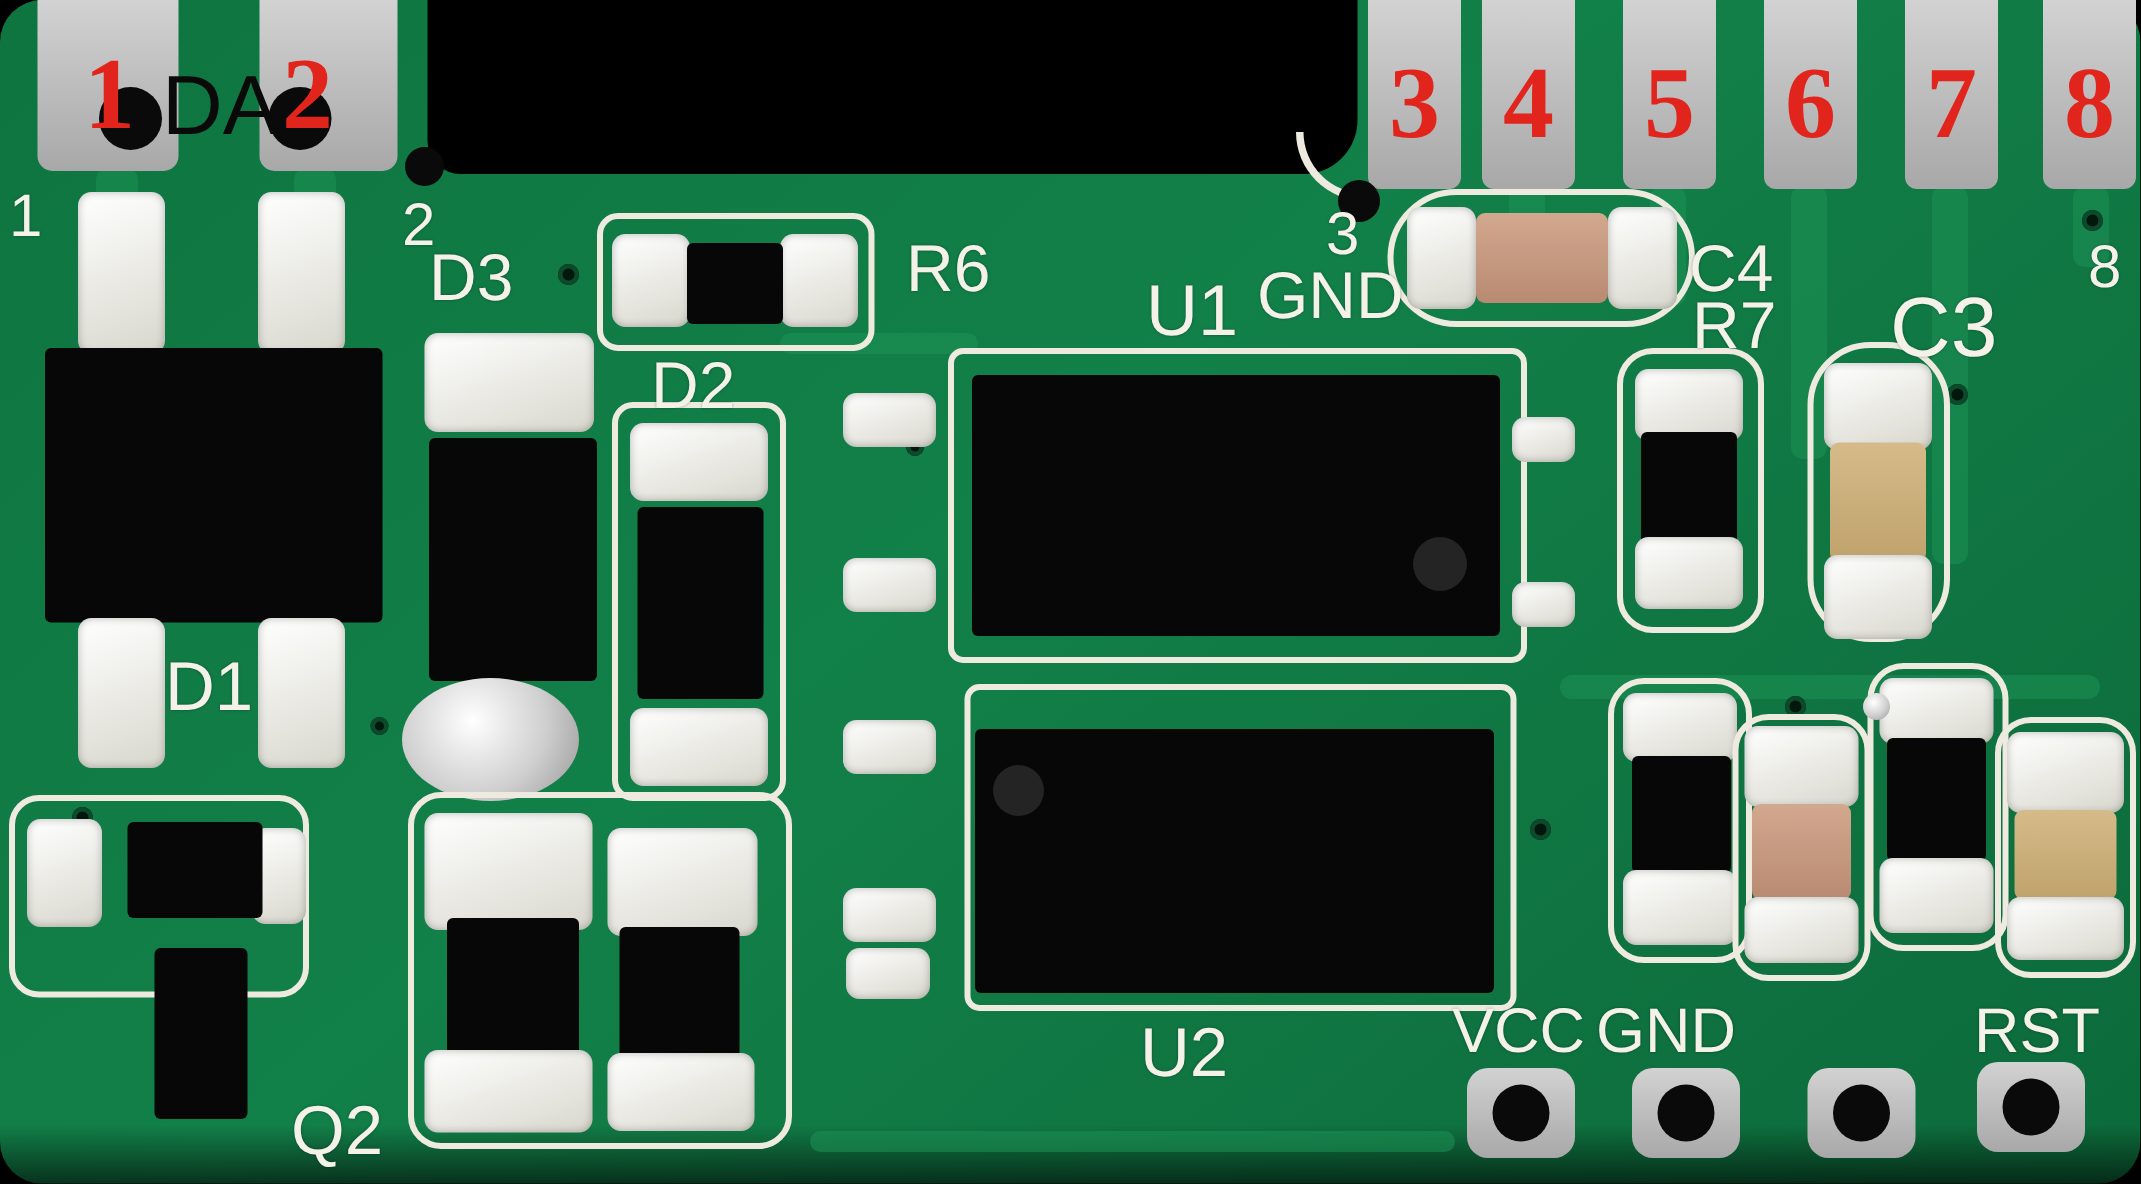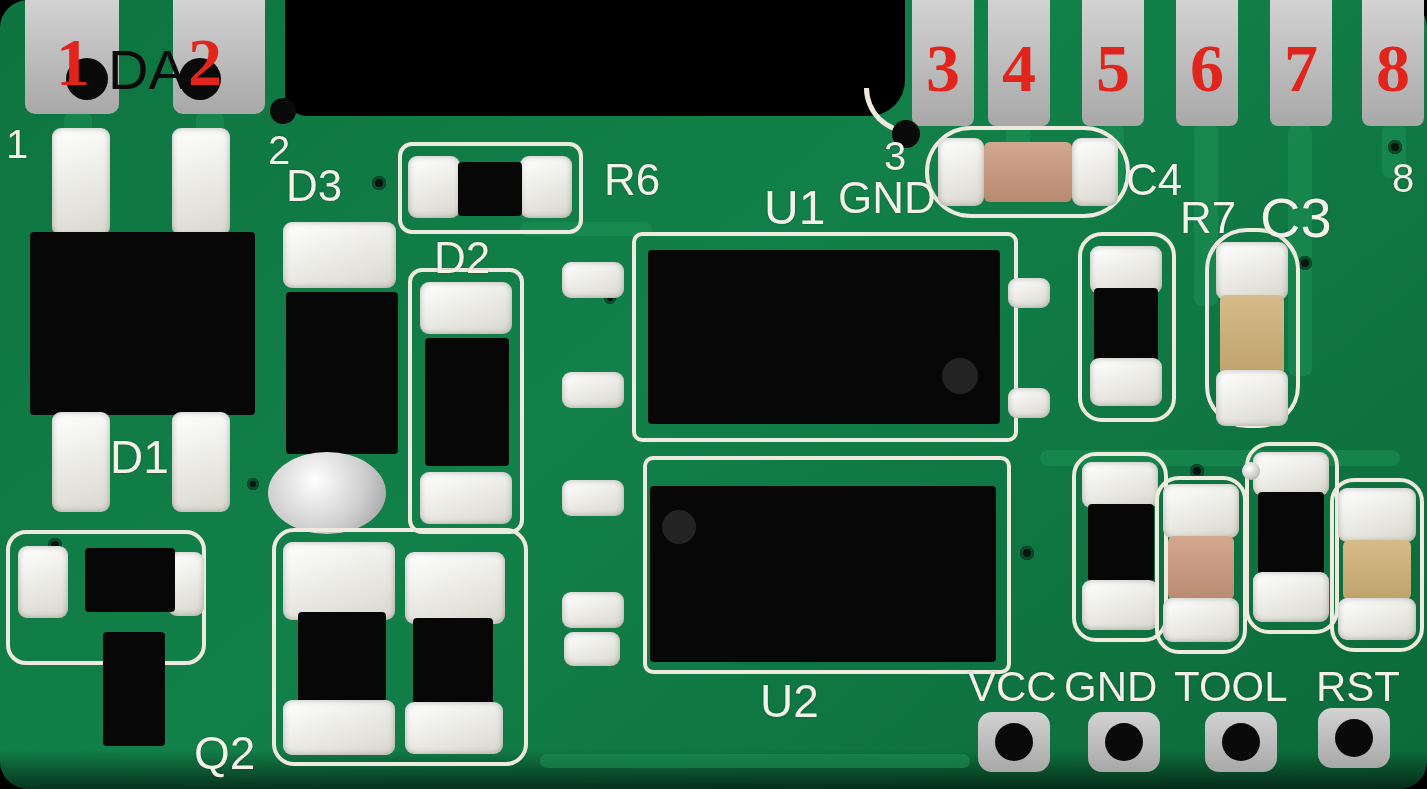--- a/index.html
+++ b/index.html
@@ -181,7 +181,7 @@
   <div class="abs silk" style="left:838px;top:176px;font-size:44px">GND</div>
   <div class="abs silk" style="left:884px;top:136px;font-size:40px">3</div>
   <div class="abs silk" style="left:1126px;top:158px;font-size:44px">C4</div>
-  <div class="abs silk" style="left:1180px;top:196px;font-size:44px">R7</div>
+  <div class="abs silk" style="left:1128px;top:196px;font-size:44px">R7</div>
   <div class="abs silk" style="left:1260px;top:190px;font-size:56px">C3</div>
   <div class="abs silk" style="left:1392px;top:158px;font-size:40px">8</div>
   <div class="abs silk" style="left:110px;top:434px;font-size:46px">D1</div>

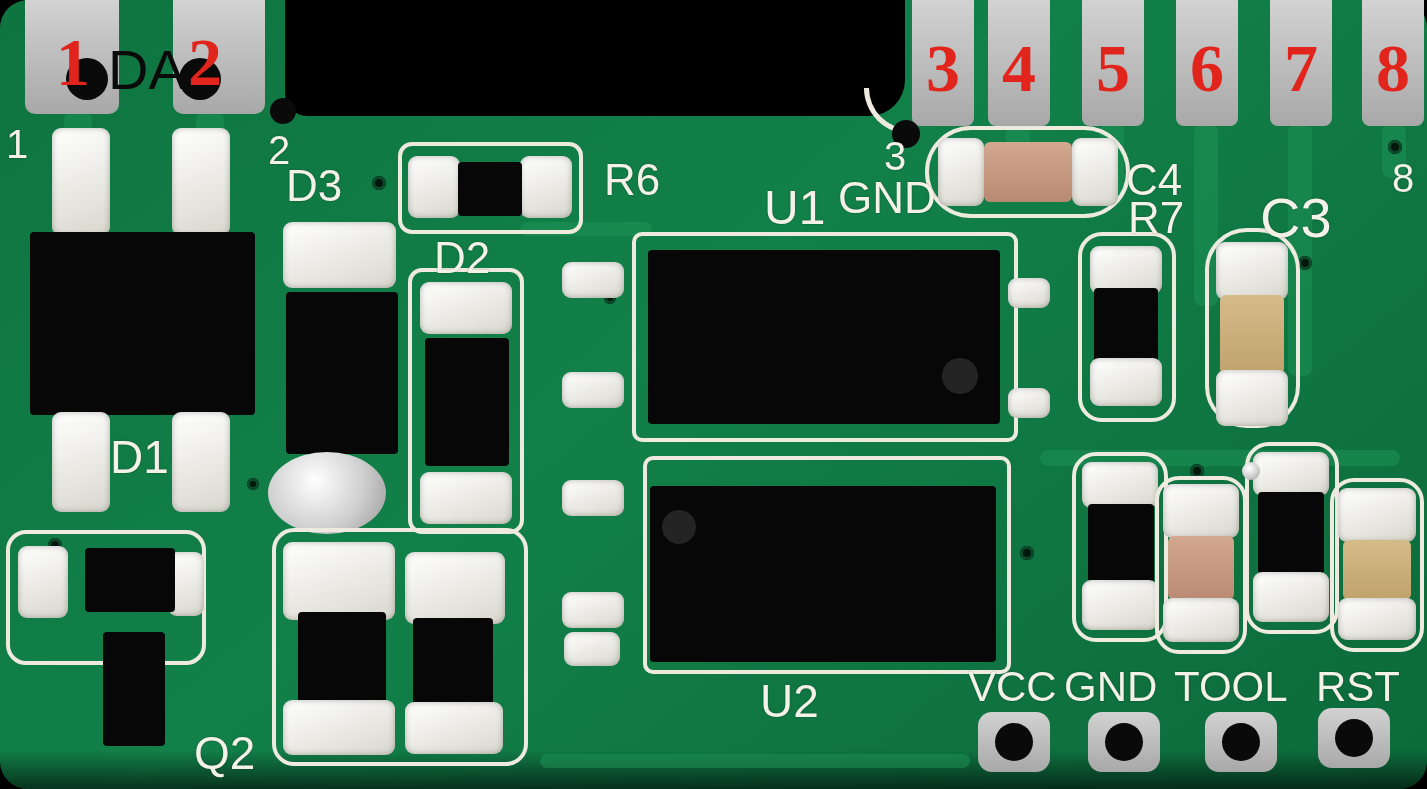--- a/index.html
+++ b/index.html
@@ -189,7 +189,6 @@
   <div class="abs silk" style="left:760px;top:678px;font-size:46px">U2</div>
   <div class="abs silk" style="left:968px;top:666px;font-size:42px">VCC</div>
   <div class="abs silk" style="left:1064px;top:666px;font-size:42px">GND</div>
-  <div class="abs silk" style="left:1174px;top:666px;font-size:42px">TOOL</div>
   <div class="abs silk" style="left:1316px;top:666px;font-size:42px">RST</div>
 
 </div>

